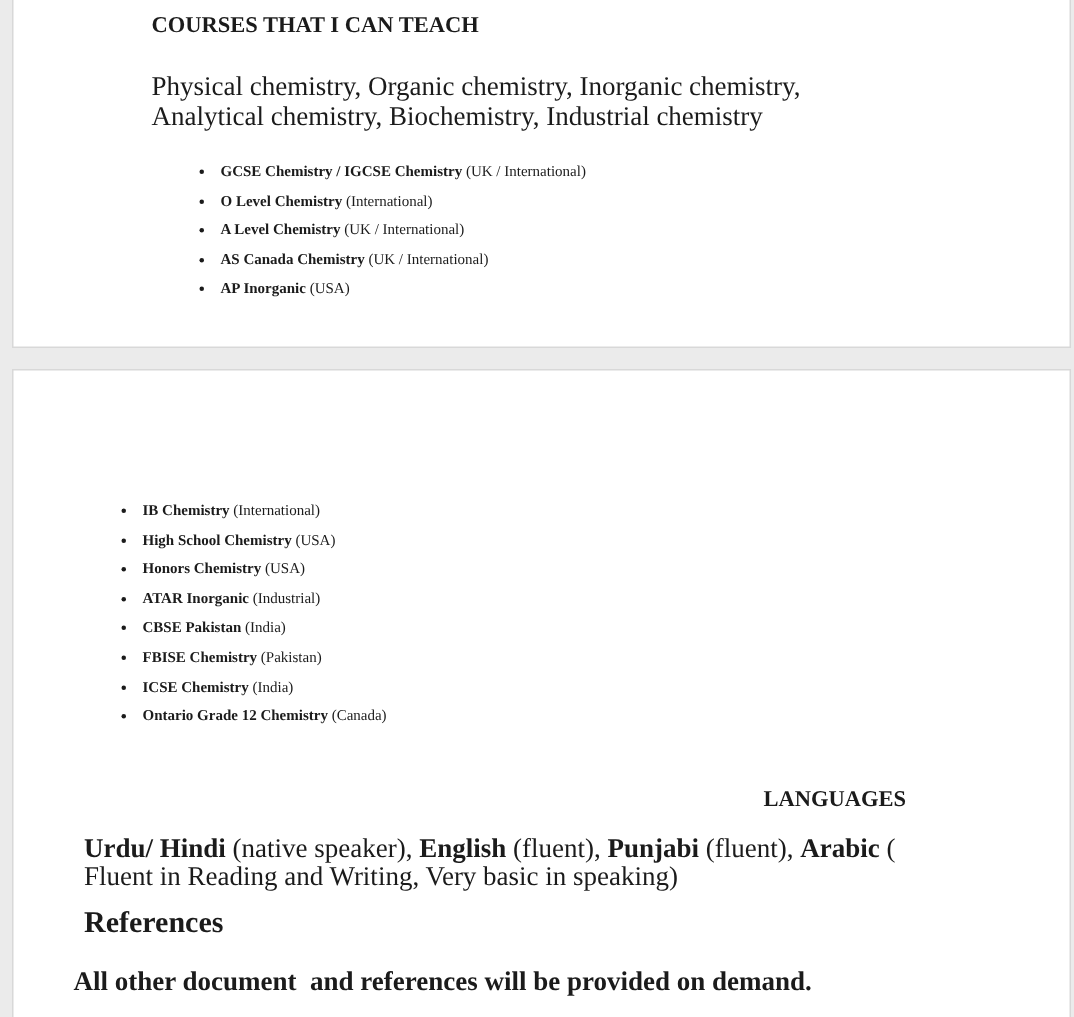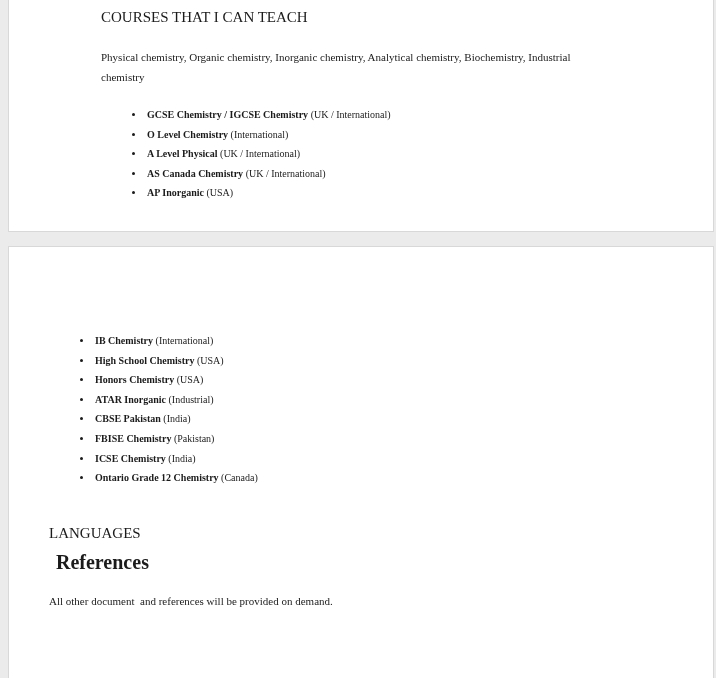--- a/index.html
+++ b/index.html
@@ -28,7 +28,7 @@
   .page-2 .content { padding-top: 84px; padding-left: 40px; }
 
   .doc-heading {
-    font-weight: normal;
+    font-weight: bold;
     font-size: 15px;
     line-height: 18px;
   }

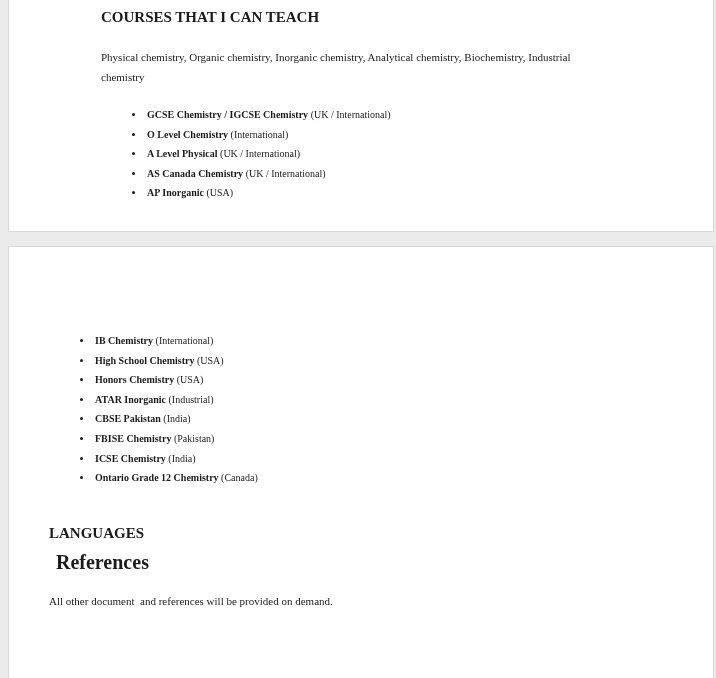--- a/index.html
+++ b/index.html
@@ -33,7 +33,7 @@
     line-height: 18px;
   }
   .para {
-    font-size: 11px;
+    font-size: 18px;
     line-height: 19.5px;
   }
   .intro-para { margin-top: 22px; }

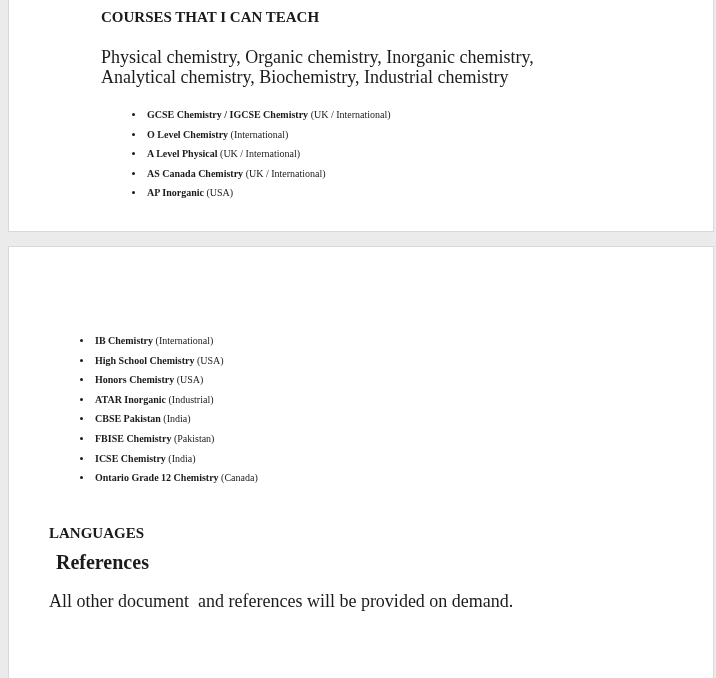--- a/index.html
+++ b/index.html
@@ -71,7 +71,7 @@
     <ul class="course-list">
       <li><span class="course-name">GCSE Chemistry / IGCSE Chemistry</span><span> (UK / International)</span></li>
       <li><span class="course-name">O Level Chemistry</span><span> (International)</span></li>
-      <li><span class="course-name">A Level Physical</span><span> (UK / International)</span></li>
+      <li><span class="course-name">A Level Chemistry</span><span> (UK / International)</span></li>
       <li><span class="course-name">AS Canada Chemistry</span><span> (UK / International)</span></li>
       <li><span class="course-name">AP Inorganic</span><span> (USA)</span></li>
     </ul>

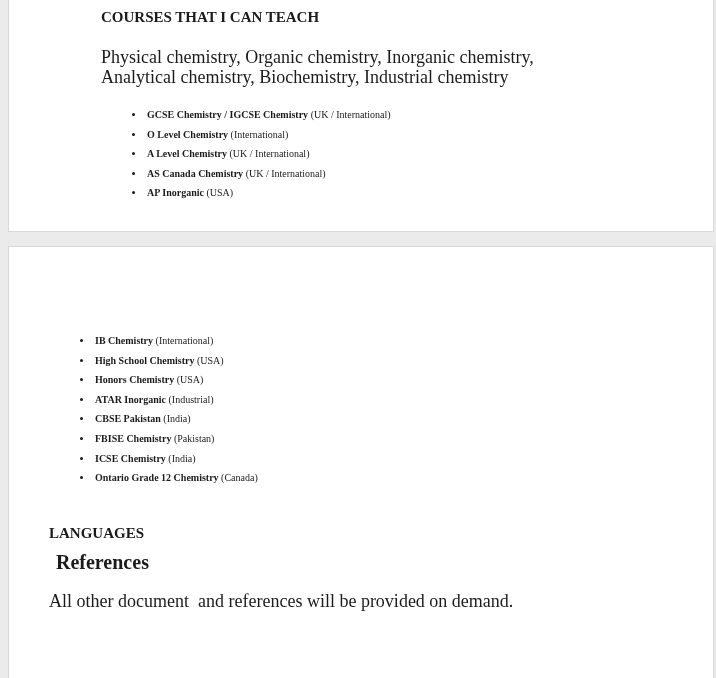--- a/index.html
+++ b/index.html
@@ -47,7 +47,7 @@
   .course-list li { padding-left: 2px; }
   .course-list .course-name, .bold { font-weight: bold; }
 
-  .languages-heading { margin-top: 36px; }
+  .languages-heading { margin-top: 36px; text-align: right; }
   .languages-para { margin-top: 14px; margin-left: 7px; }
   .references-heading {
     font-weight: bold;

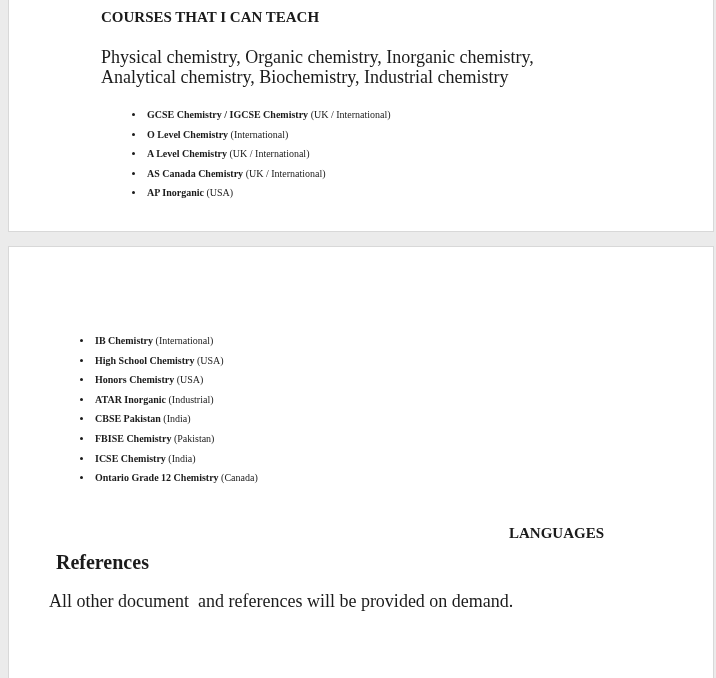--- a/index.html
+++ b/index.html
@@ -93,6 +93,7 @@
 
     <div class="doc-heading languages-heading">LANGUAGES</div>
 
+    <p class="para languages-para"><span class="bold">Urdu/ Hindi</span><span> (native speaker), </span><span class="bold">English</span><span> (fluent), </span><span class="bold">Punjabi</span><span> (fluent), </span><span class="bold">Arabic</span><span> ( Fluent in Reading and Writing, Very basic in speaking)</span></p>
 
     <div class="references-heading">References</div>
 

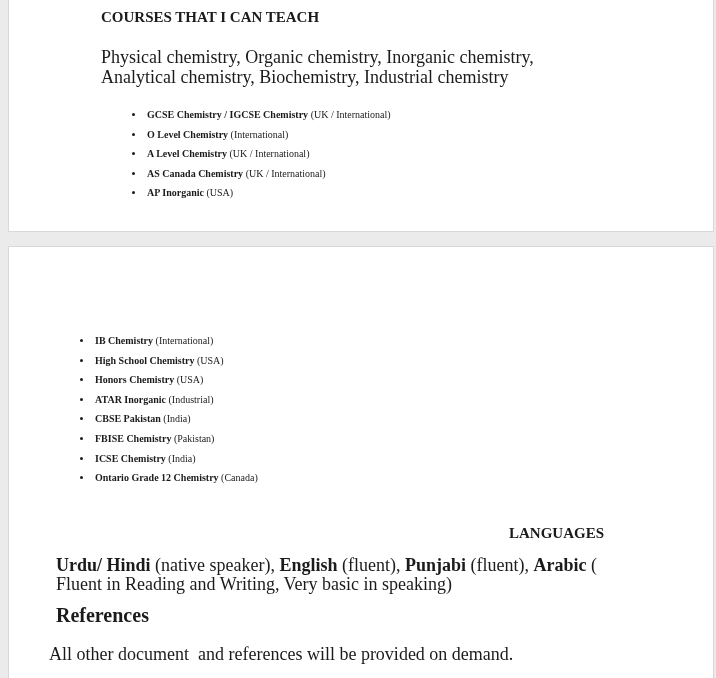--- a/index.html
+++ b/index.html
@@ -59,6 +59,7 @@
   .references-para {
     margin-top: 18px;
     white-space: pre-wrap; 
+    font-weight: bold;
   }
 </style>
 </head>

